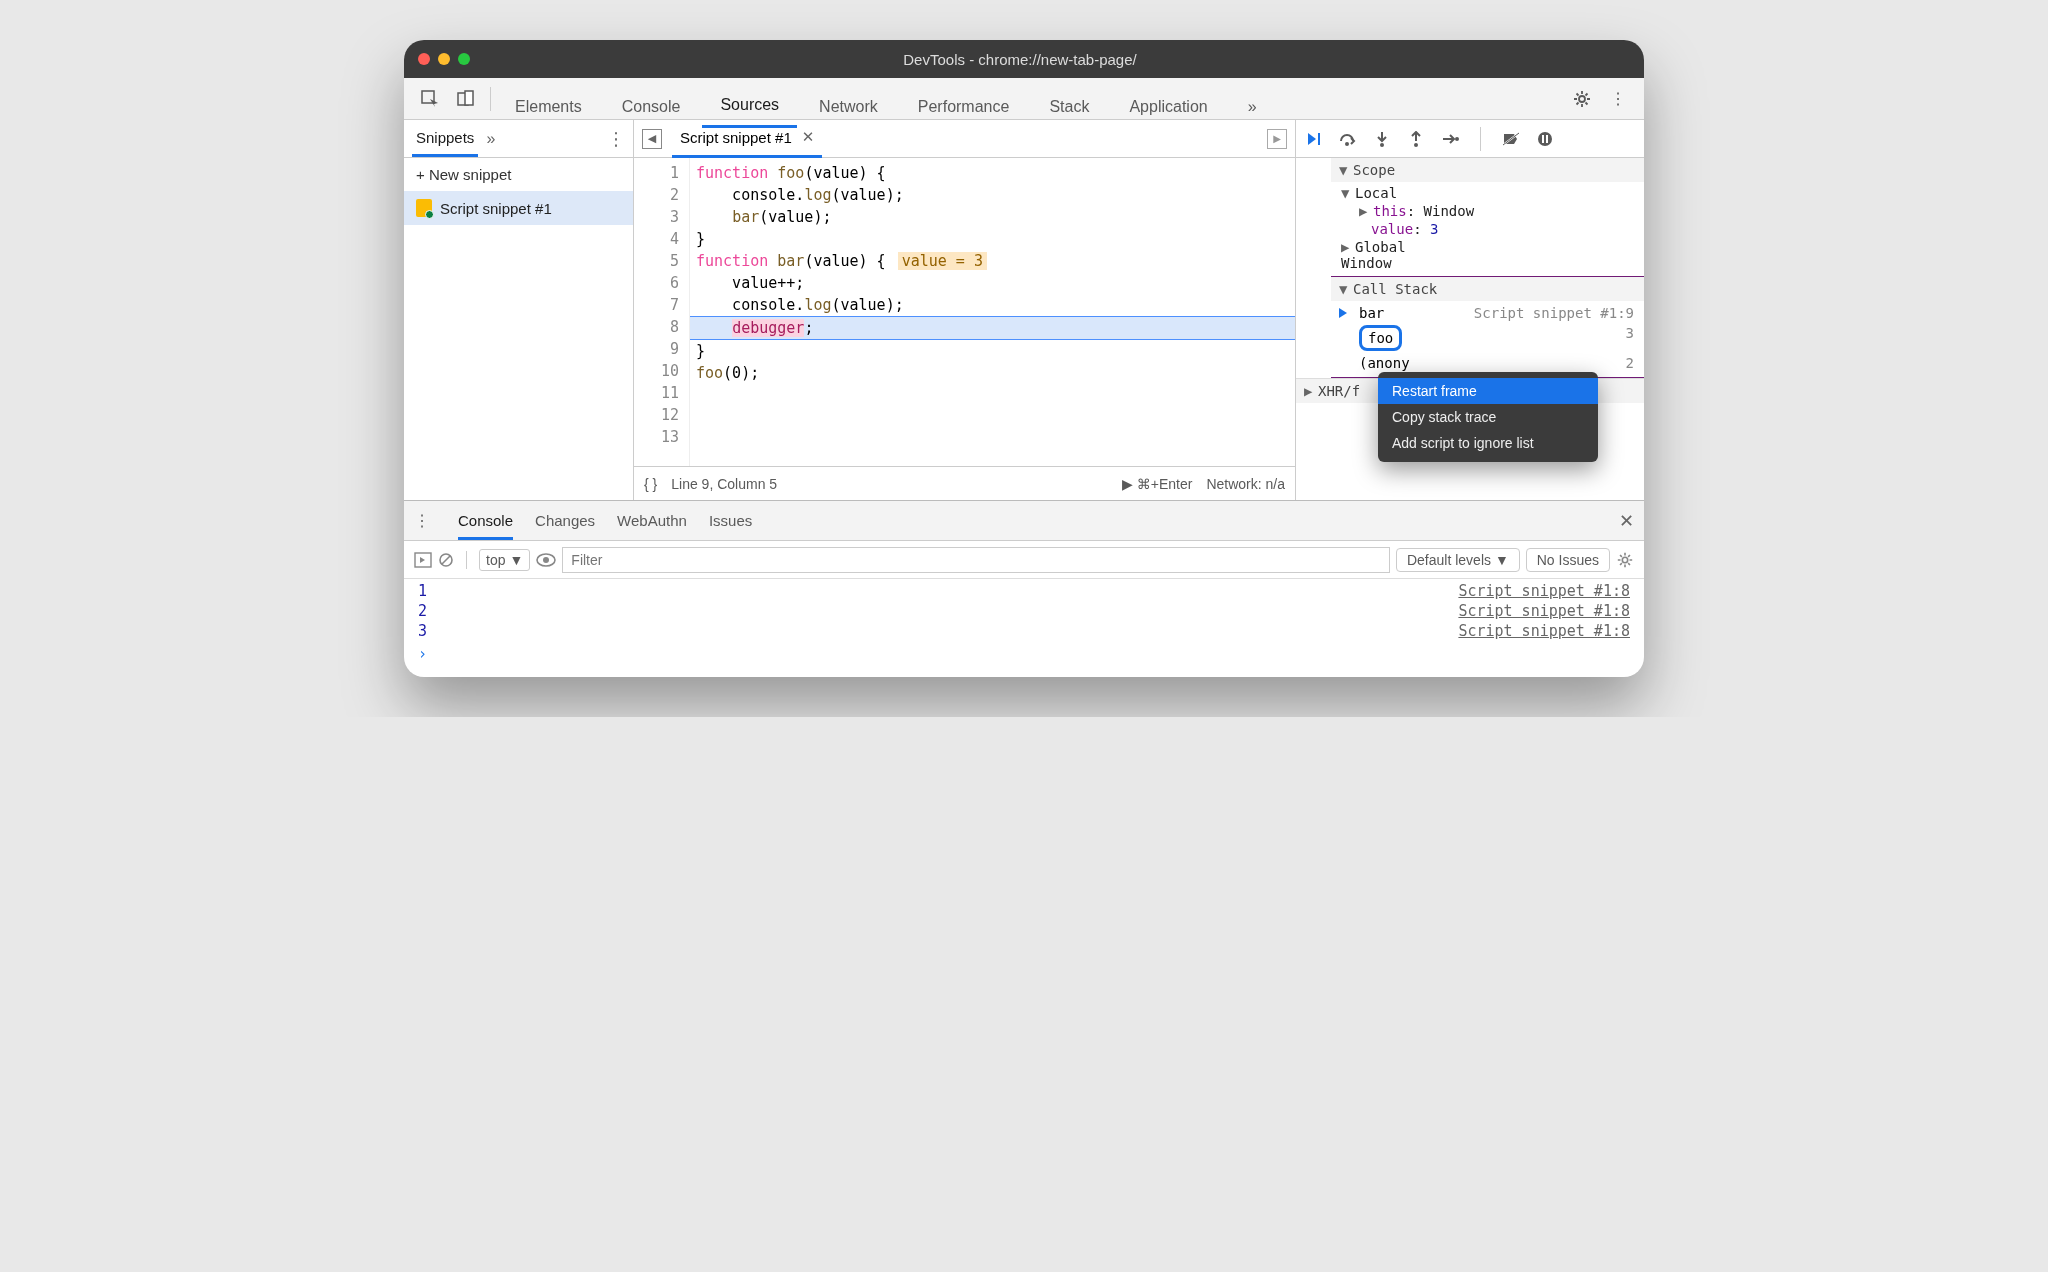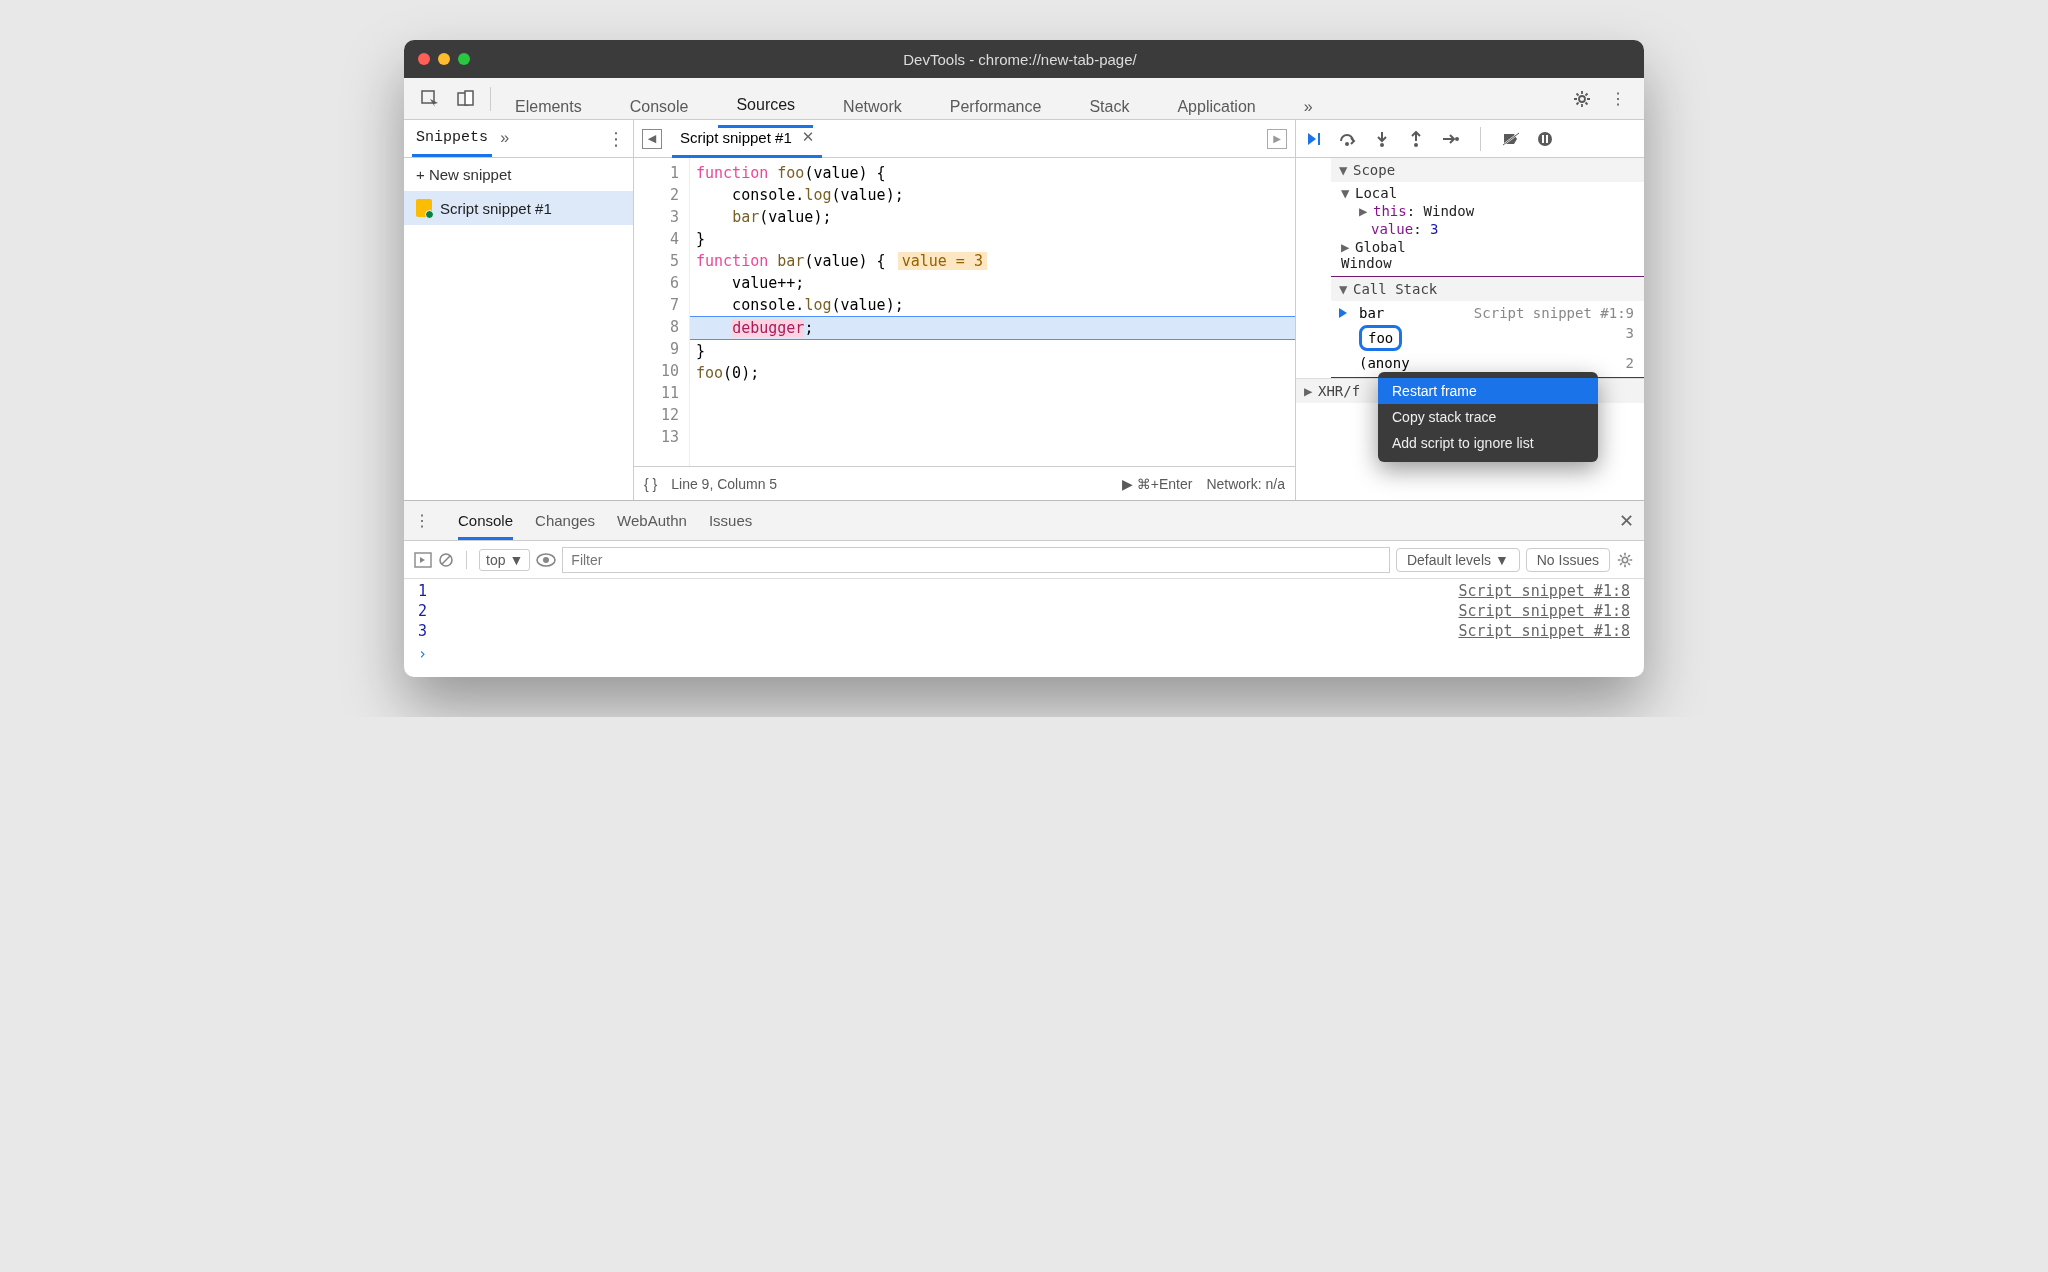--- a/index.html
+++ b/index.html
@@ -4,7 +4,7 @@
 <style>
 * { box-sizing: border-box; margin: 0; padding: 0; }
 body { font-family: -apple-system, BlinkMacSystemFont, "Segoe UI", Helvetica, Arial, sans-serif; background: #e8e8e8; display: flex; justify-content: center; align-items: flex-start; padding: 40px 0; }
-.window { width: 1240px; background: #fff; border-radius: 10px; box-shadow: 0 30px 60px rgba(0,0,0,0.35); overflow: hidden; }
+.window { width: 1240px; background: #fff; border-radius: 20px; box-shadow: 0 30px 60px rgba(0,0,0,0.35); overflow: hidden; }
 .titlebar { background: #3b3b3b; height: 38px; display: flex; align-items: center; padding: 0 14px; color: #dcdcdc; font-size: 15px; }
 .traffic { display: flex; gap: 8px; }
 .dot { width: 12px; height: 12px; border-radius: 50%; }

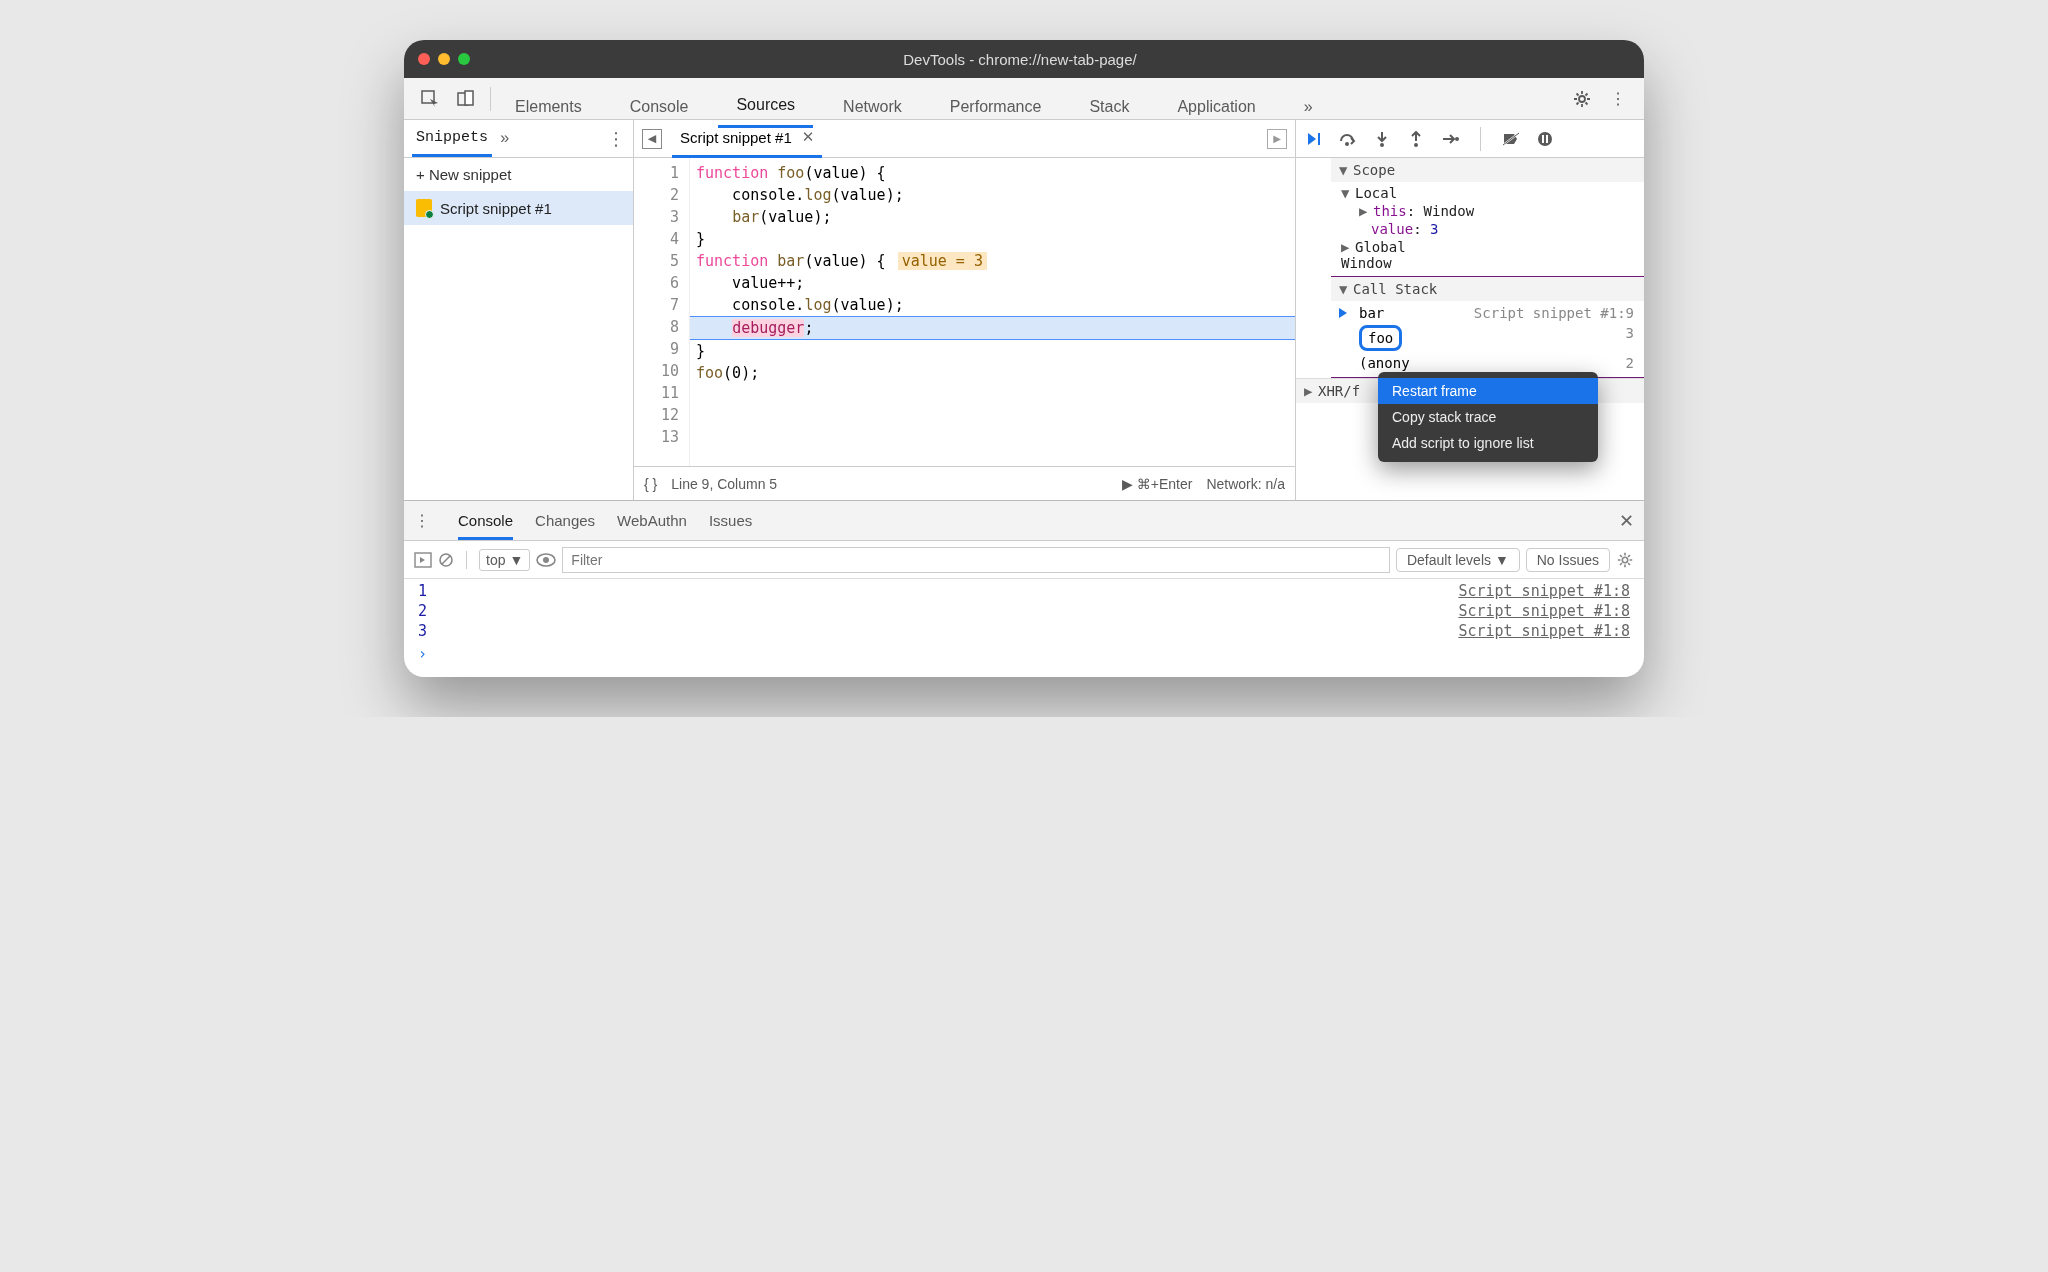--- a/index.html
+++ b/index.html
@@ -16,7 +16,7 @@
 .toolbar { display: flex; align-items: center; border-bottom: 1px solid #ccc; background: #f3f3f3; height: 42px; padding: 0 8px; }
 .tool-icon { width: 24px; height: 24px; display: flex; align-items: center; justify-content: center; color: #5a5a5a; margin: 0 6px; cursor: pointer; }
 .divider { width: 1px; height: 24px; background: #ccc; margin: 0 6px; }
-.tabs { display: flex; gap: 12px; flex: 1; margin-top: 16px; }
+.tabs { display: flex; gap: 4px; flex: 1; margin-top: 16px; }
 .tab { padding: 0 18px; height: 42px; display: flex; align-items: center; color: #5a5a5a; font-size: 16px; cursor: pointer; }
 .tab.active { color: #1a1a1a; font-weight: 500; border-bottom: 3px solid #1a73e8; }
 

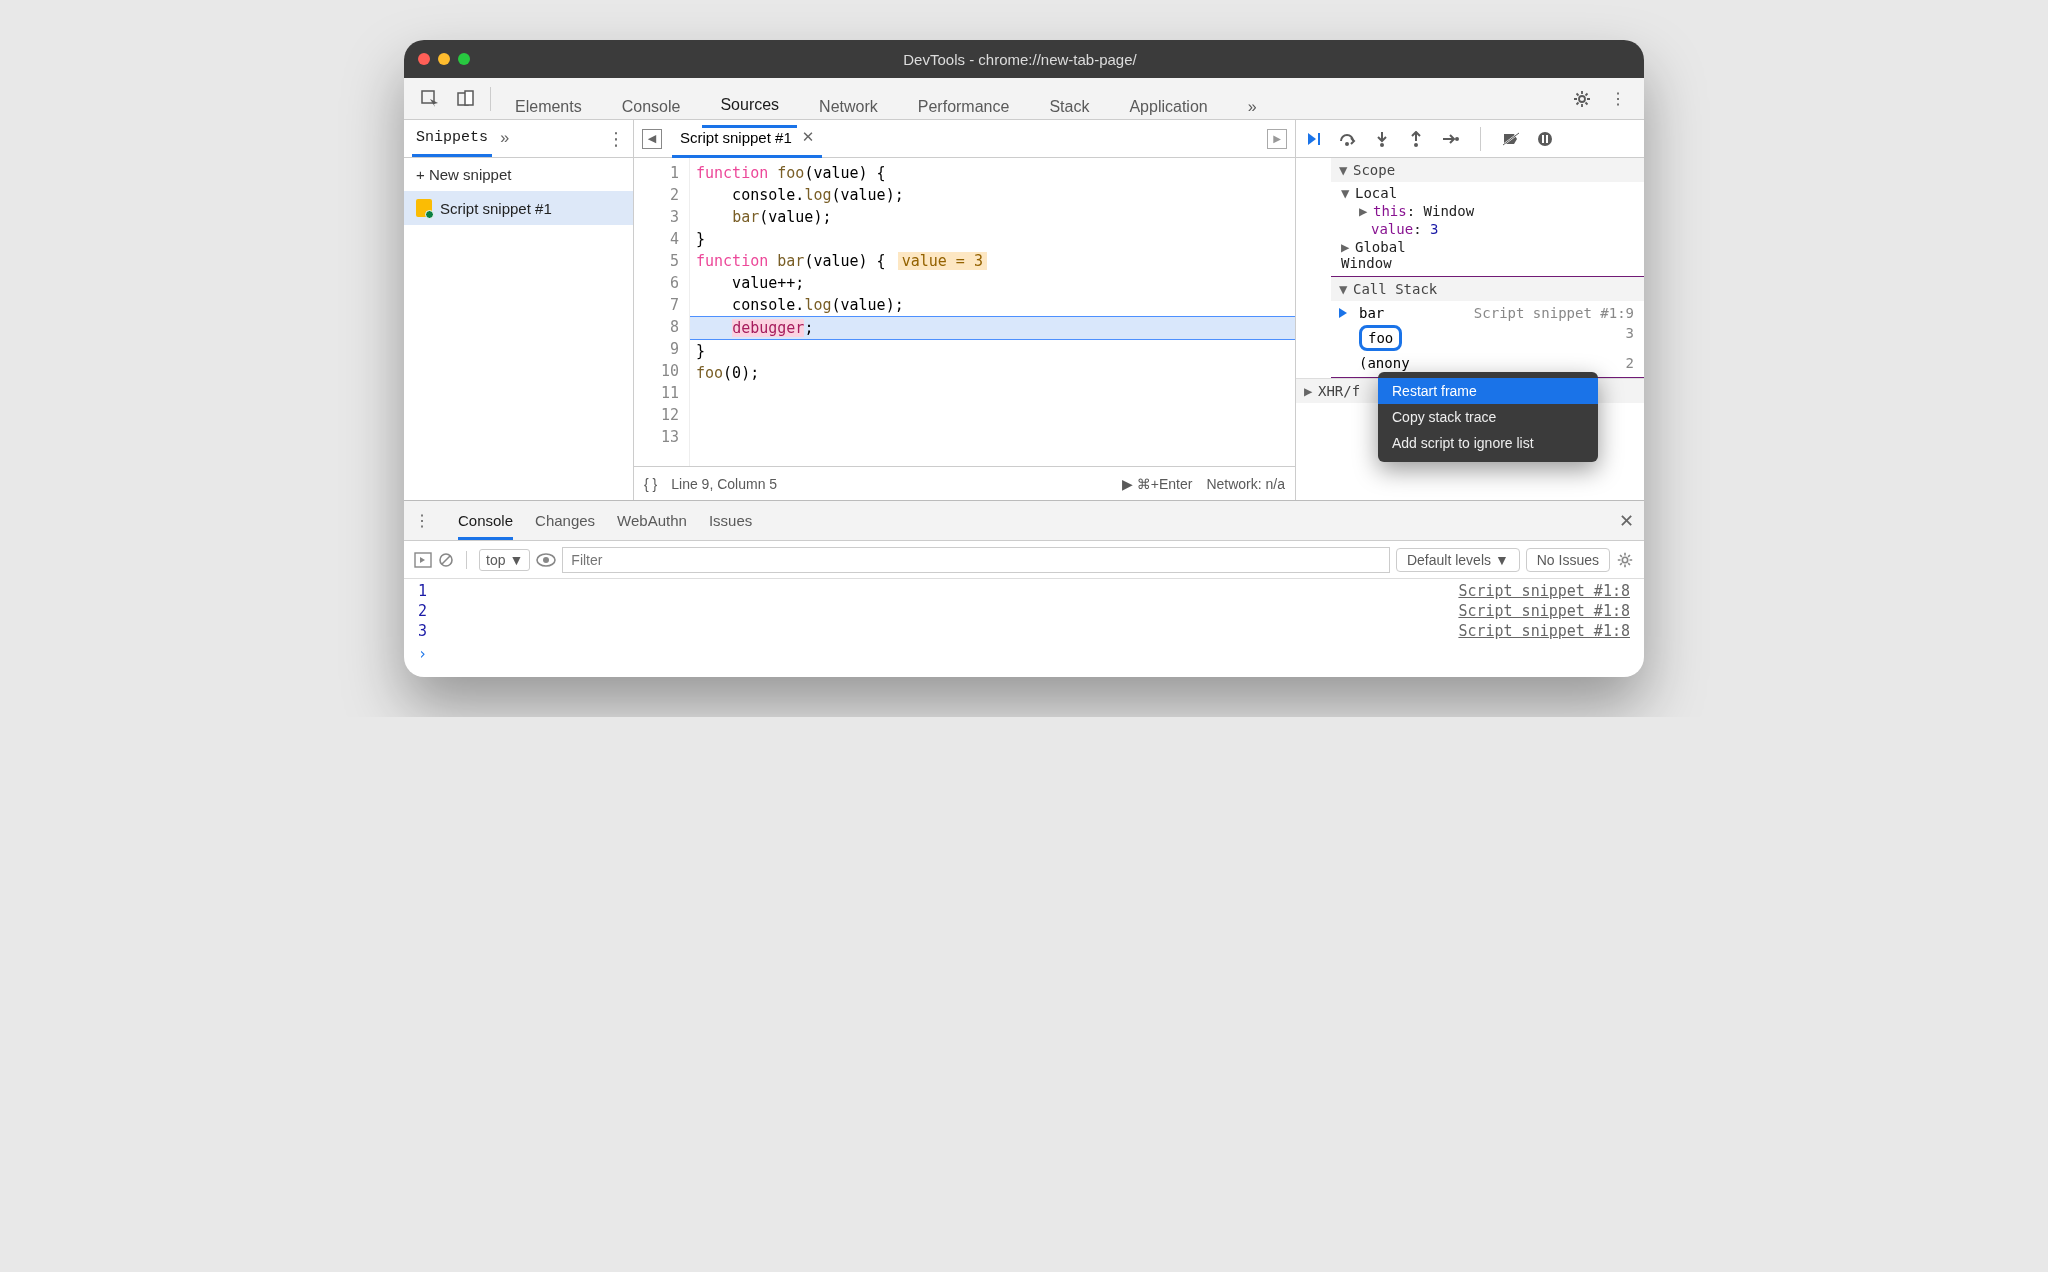--- a/index.html
+++ b/index.html
@@ -22,7 +22,7 @@
 
 .main { display: flex; height: 380px; }
 .left { width: 230px; border-right: 1px solid #ccc; display: flex; flex-direction: column; }
-.left-head { display: flex; align-items: center; border-bottom: 1px solid #ccc; height: 38px; padding: 0 8px; font-family: Liberation Mono, monospace; }
+.left-head { display: flex; align-items: center; border-bottom: 1px solid #ccc; height: 38px; padding: 0 8px; }
 .left-tab { color: #1a1a1a; font-size: 15px; border-bottom: 3px solid #1a73e8; padding: 8px 4px; }
 .chev { margin-left: 8px; color: #666; }
 .kebab { margin-left: auto; color: #666; font-size: 18px; cursor: pointer; }

